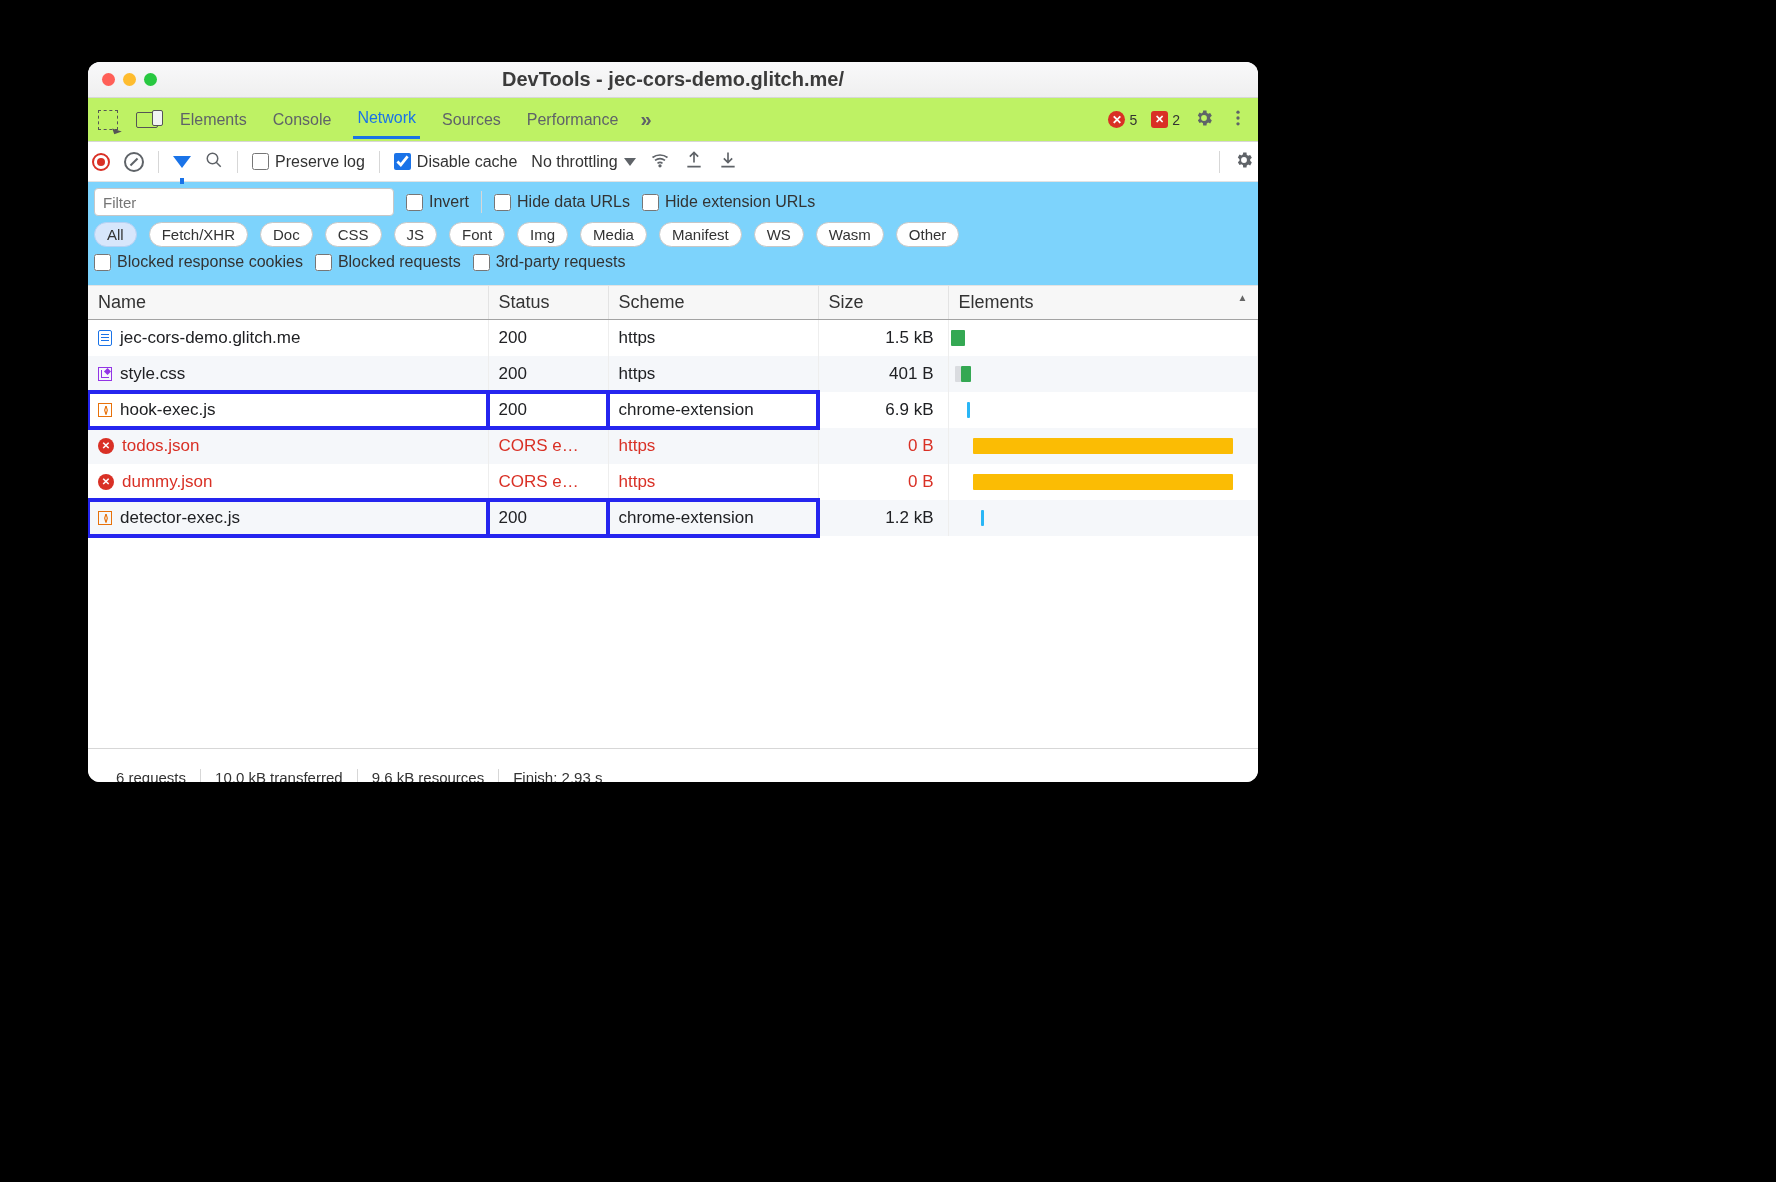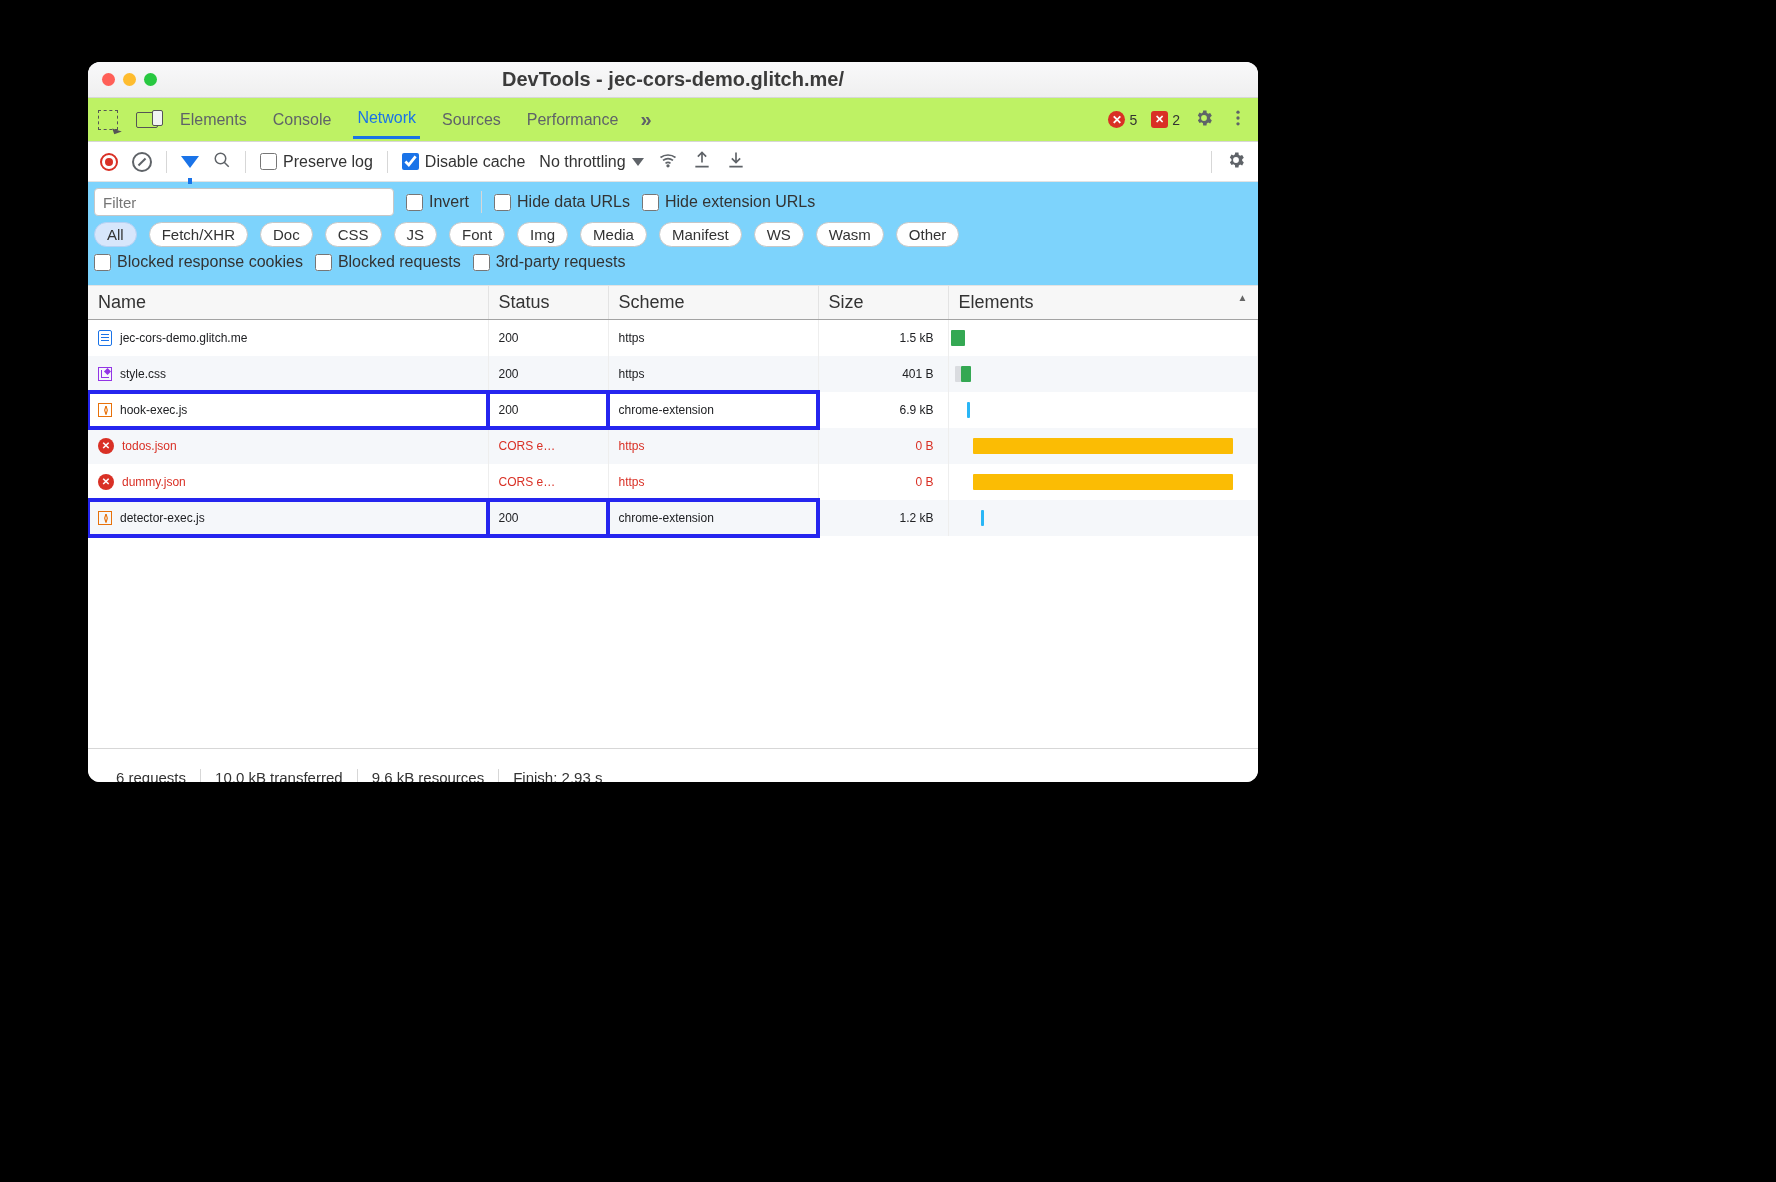--- a/index.html
+++ b/index.html
@@ -27,7 +27,7 @@
   .err-square{ width:17px; height:17px; border-radius:3px; background:#d93025; color:#fff; display:flex;align-items:center;justify-content:center;font-size:11px;font-weight:700;}
   .gear-icon svg, .kebab-icon svg { width:20px; height:20px; fill:#5f6368; }
 
-  .toolbar { height: 40px; background: #fff; border-bottom: 1px solid #e3e3e3; display: flex; align-items: center; padding: 0 12px; gap: 14px; }
+  .toolbar { height: 40px; background: #fff; border-bottom: 1px solid #e3e3e3; display: flex; align-items: center; padding: 0 4px; gap: 14px; }
   .rec-btn{ width:18px;height:18px;border:2.5px solid #d93025;border-radius:50%; display:flex;align-items:center;justify-content:center;}
   .rec-btn::after{content:"";width:8px;height:8px;background:#d93025;border-radius:50%;}
   .clear-btn{ width:20px;height:20px;border:2px solid #5f6368;border-radius:50%;position:relative;}

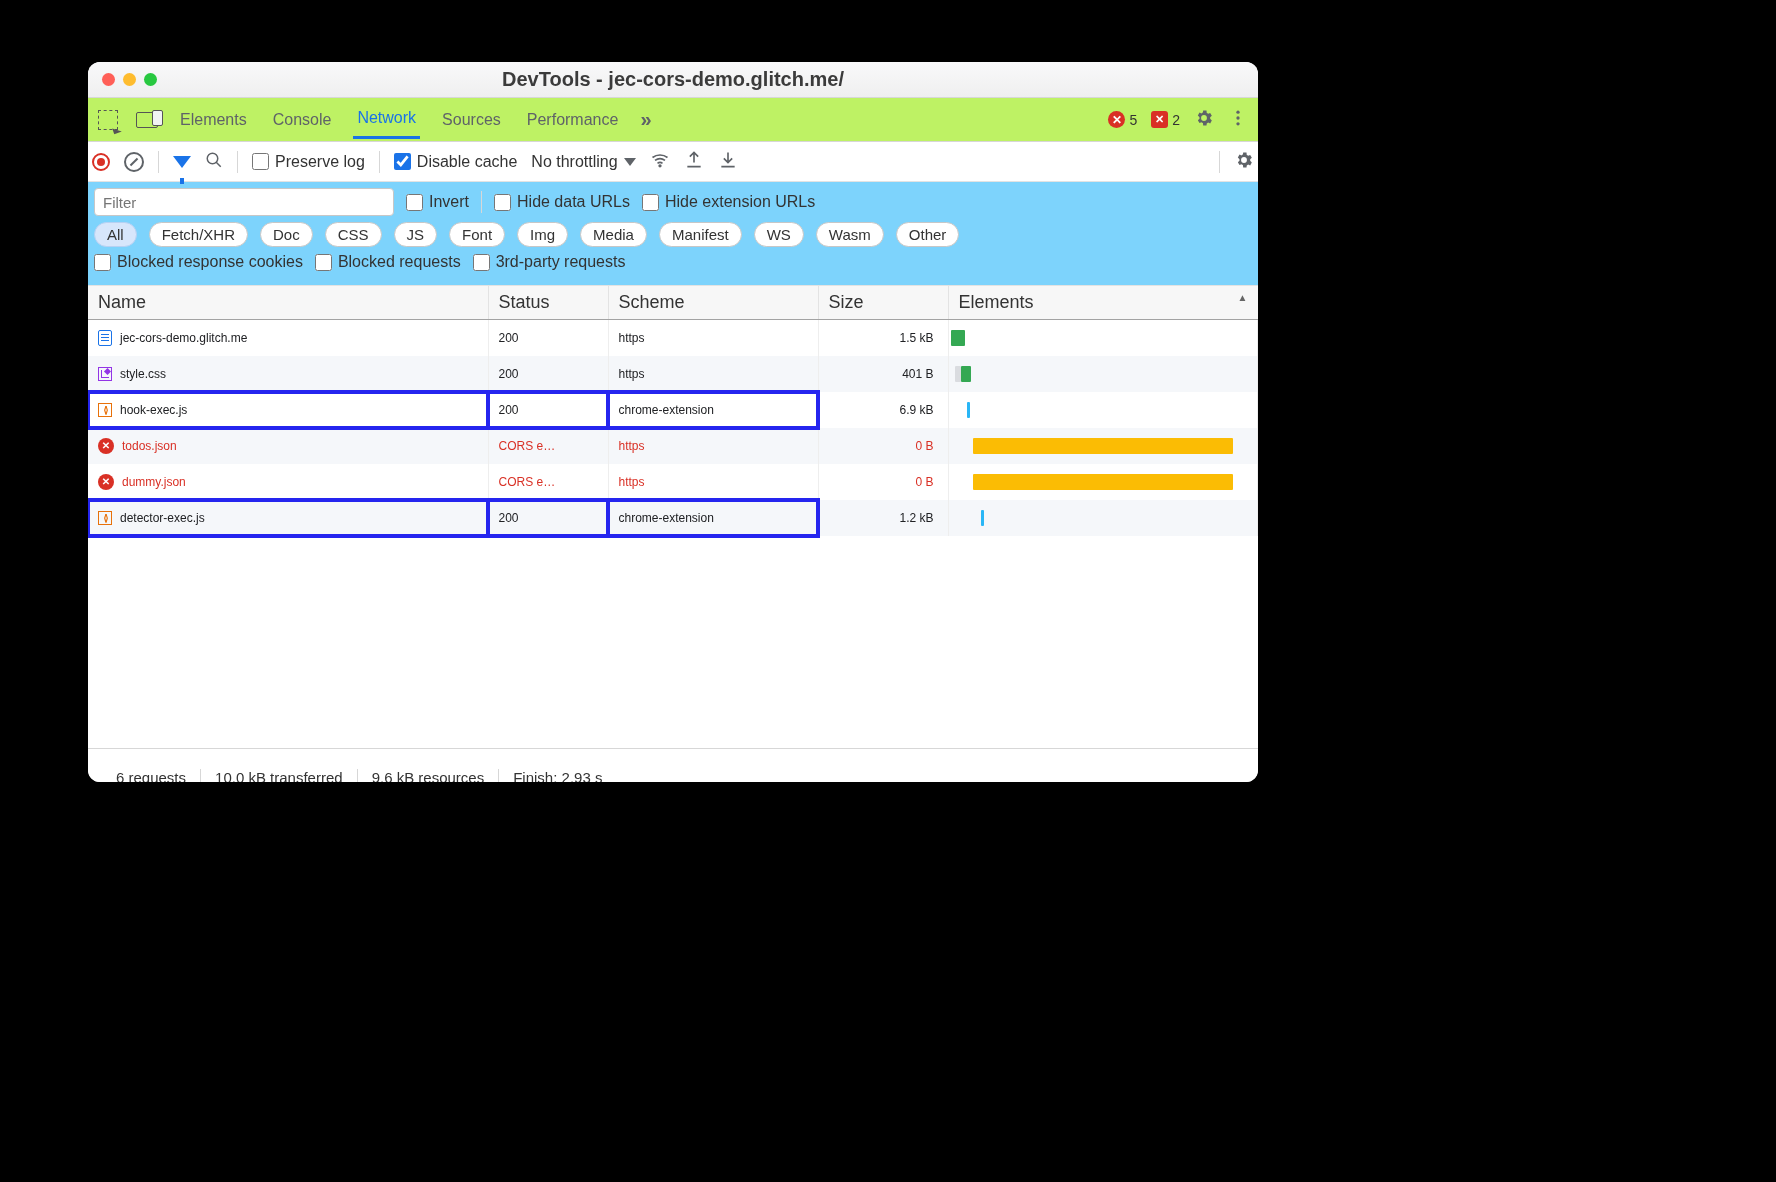--- a/index.html
+++ b/index.html
@@ -54,7 +54,7 @@
   th{ text-align:left; font-weight:400; font-size:18px; color:#333; padding:6px 10px; border-bottom:1px solid #a3a3a3; border-right:1px solid #e3e3e3; background:#f7f7f7; height:32px;}
   th:last-child{border-right:none;}
   th.sorted::after{content:"▲"; float:right; font-size:10px; color:#666;}
-  td{ font-size:12px; color:#202124; padding:6px 10px; border-right:1px solid #eee; height:36px; white-space:nowrap; overflow:hidden; text-overflow:ellipsis;}
+  td{ font-size:17px; color:#202124; padding:6px 10px; border-right:1px solid #eee; height:36px; white-space:nowrap; overflow:hidden; text-overflow:ellipsis;}
   tr:nth-child(even) td{ background:#f5f7fa;}
   tr:nth-child(odd) td{ background:#fff;}
   tr.error td{ color:#d93025;}

